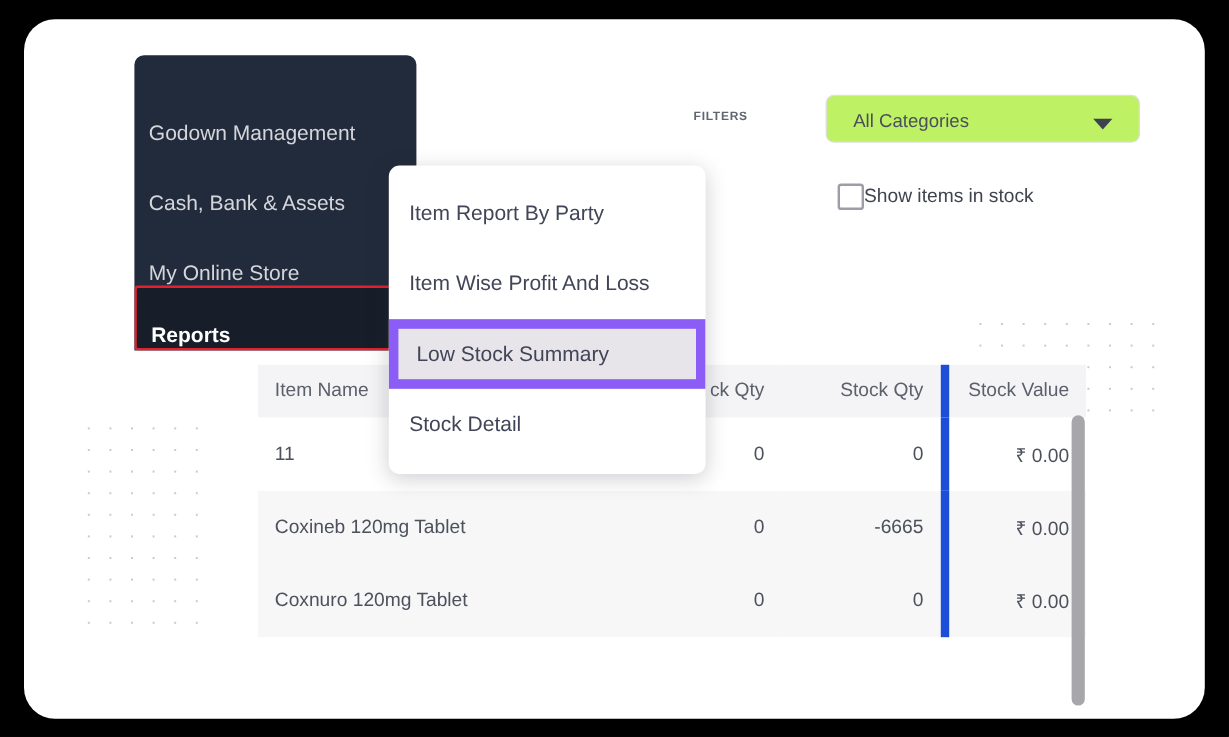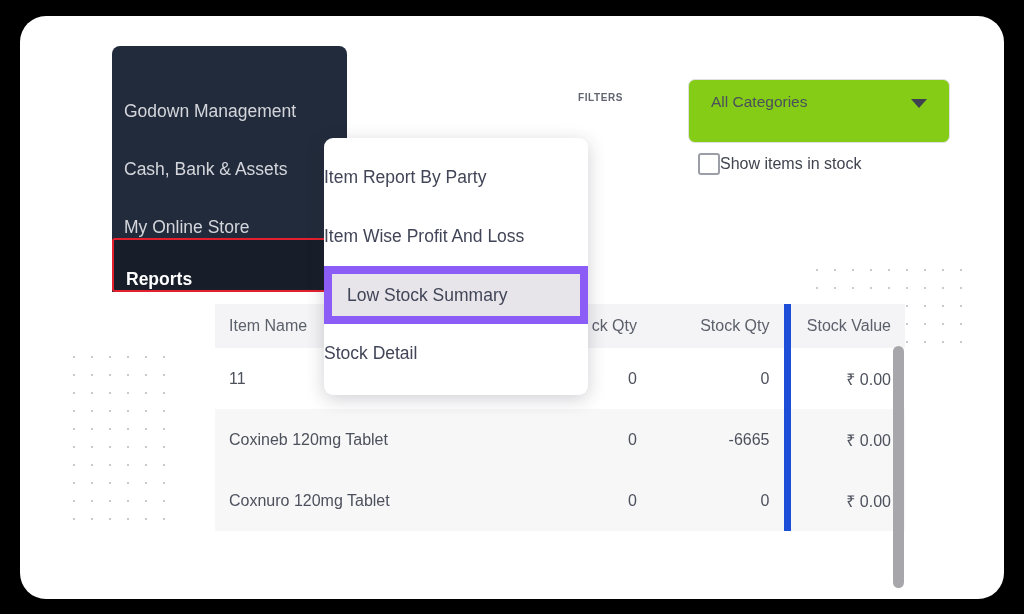--- a/index.html
+++ b/index.html
@@ -59,8 +59,8 @@
     left: 668px;
     top: 63px;
     width: 262px;
-    height: 64px;
-    background: #84cc16;
+    height: 40px;
+    background: #bef264;
     border: 1px solid #dedfe3;
     border-radius: 7px;
     padding-left: 44px;

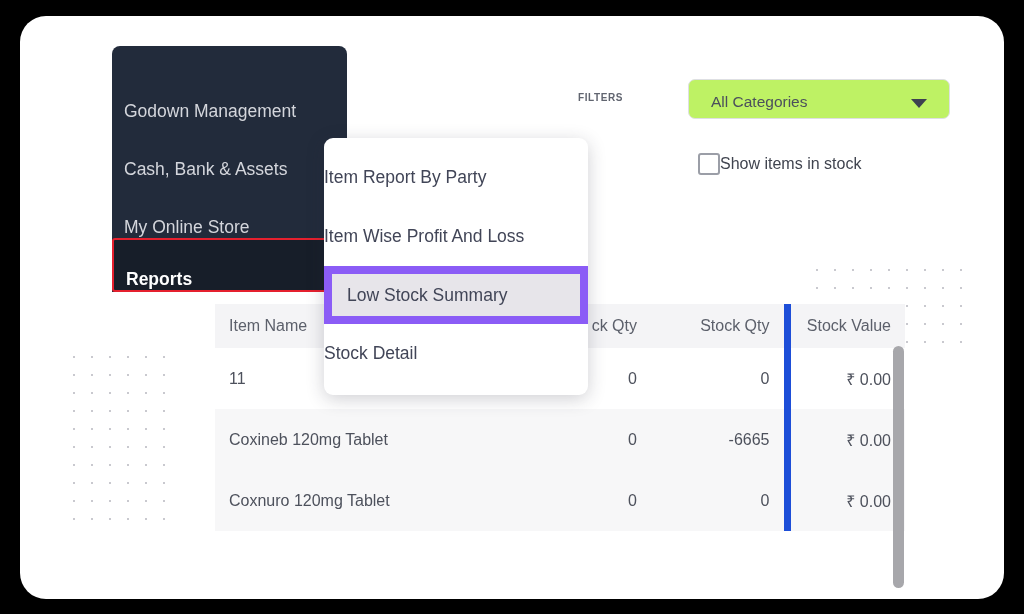--- a/index.html
+++ b/index.html
@@ -197,6 +197,7 @@
     height: 59px;
     display: flex;
     align-items: center;
+    padding-left: 17px;
     font-size: 17.5px;
     color: #414557;
     white-space: nowrap;

